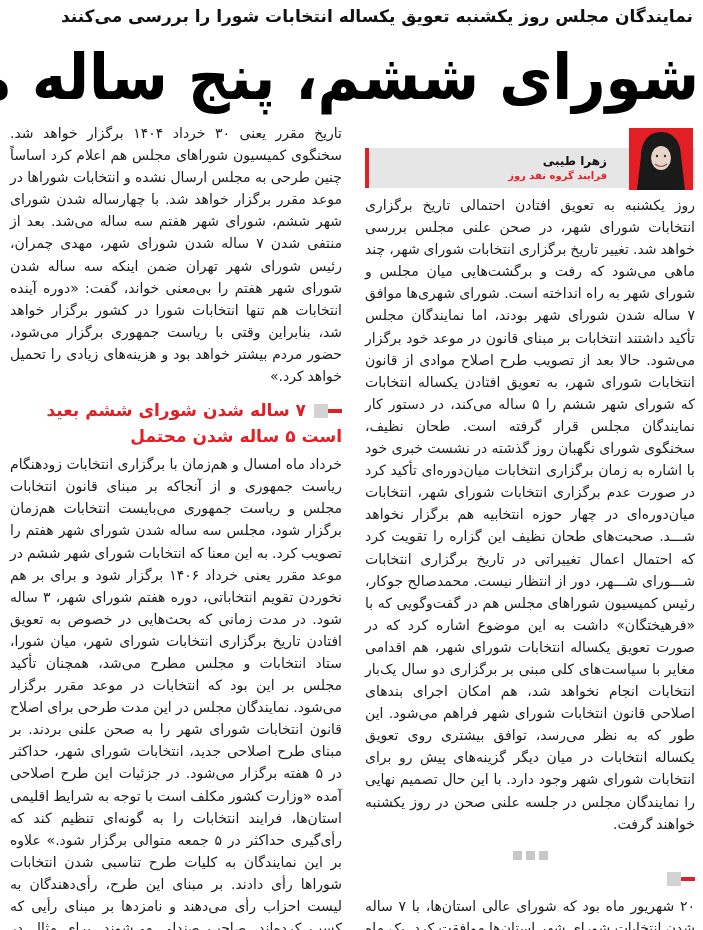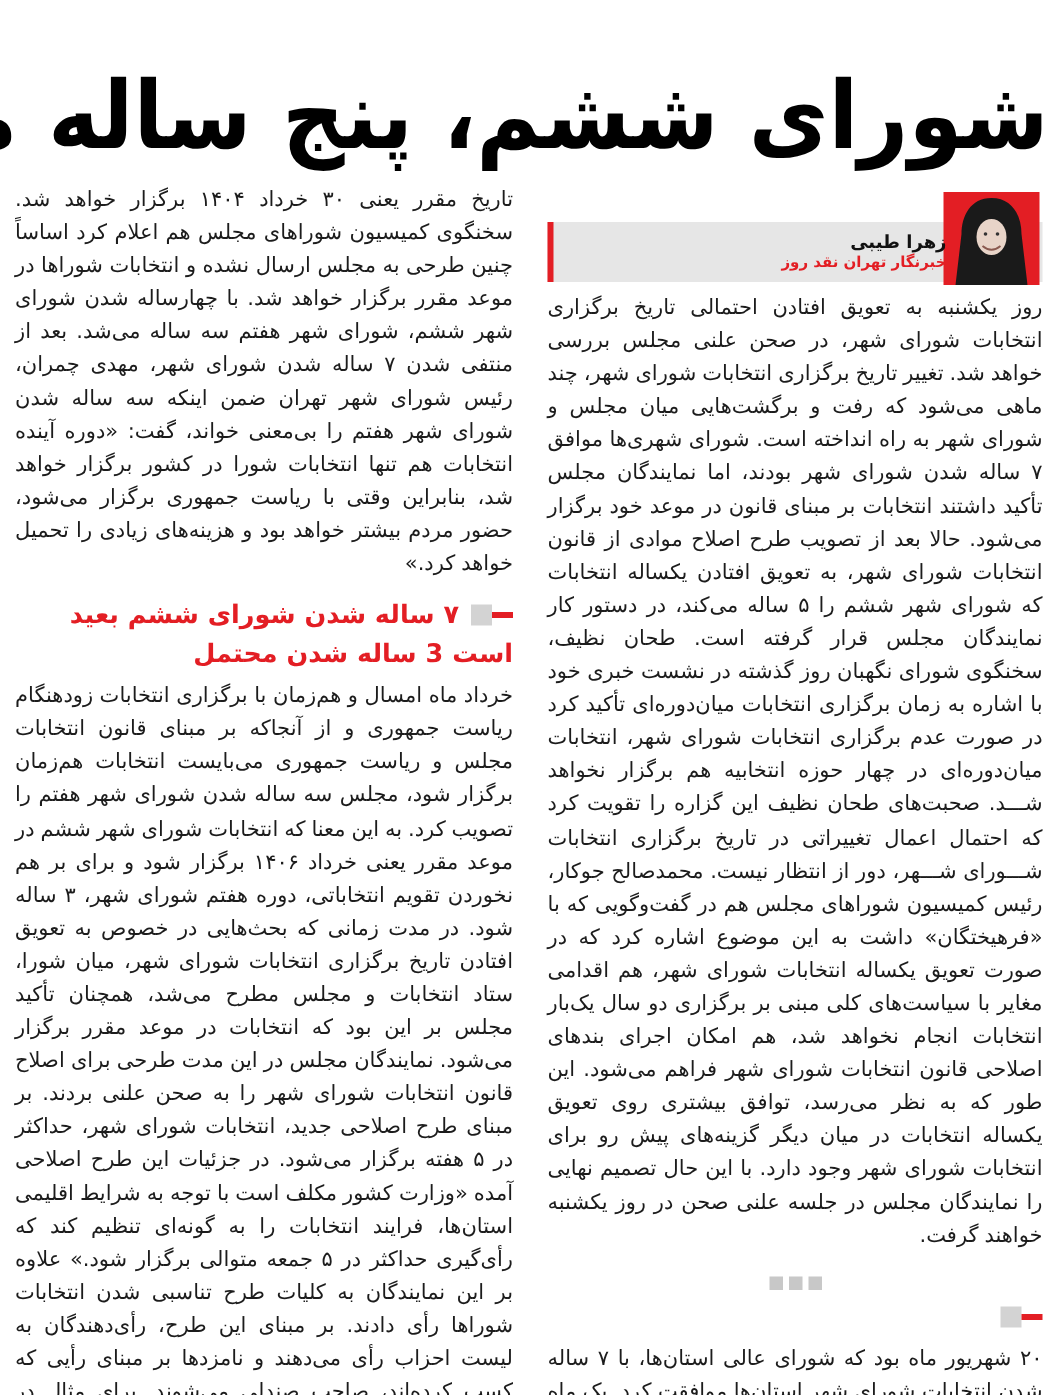--- a/index.html
+++ b/index.html
@@ -41,6 +41,7 @@
 
 <div class="page">
 
+  <div class="kicker">نمایندگان مجلس روز یکشنبه تعویق یکساله انتخابات شورا را بررسی می‌کنند</div>
   <div class="headline">شورای ششم، پنج ساله می‌شود؟</div>
 
   <div class="col-right">

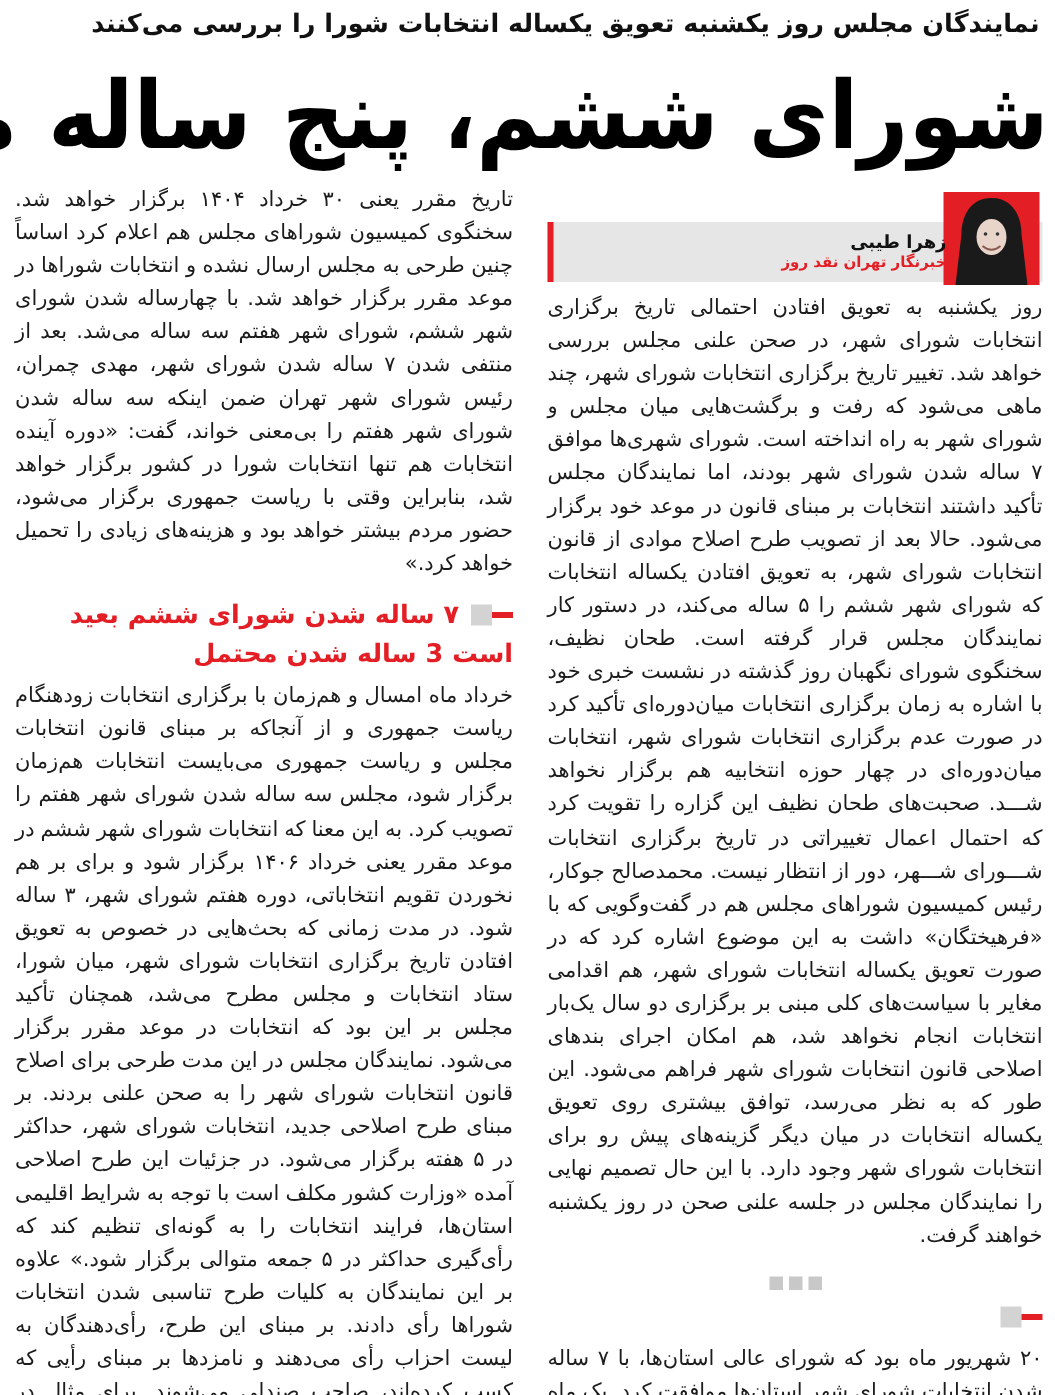--- a/index.html
+++ b/index.html
@@ -22,7 +22,7 @@
                        background: #e31e24; }
   .author-photo { position: absolute; right: 2px; top: 0; width: 64px; height: 62px;
                   background: #e31e24; overflow: hidden; }
-  .author-text { position: absolute; right: 64px; top: 26px; text-align: right; }
+  .author-text { position: absolute; right: 88px; top: 26px; text-align: right; }
   .author-name { font-size: 12px; font-weight: bold; color: #111; line-height: 15px; }
   .author-role { font-size: 10px; font-weight: bold; color: #e31e24; line-height: 13px; }
   p.body { margin: 0; font-size: 14px; line-height: 22.1px; text-align: justify;

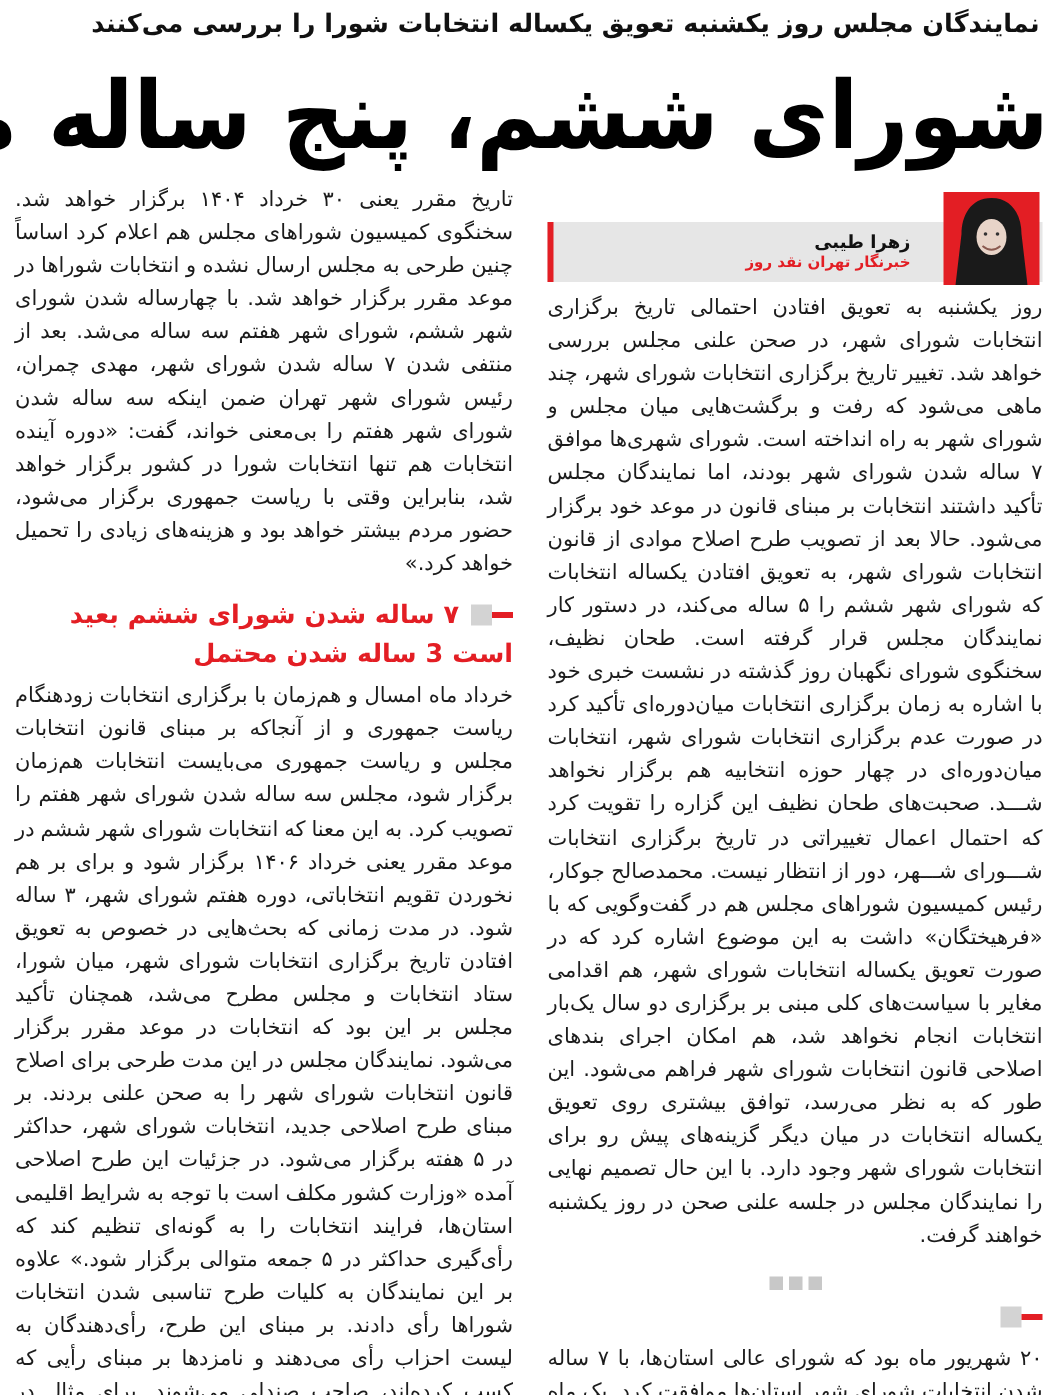--- a/index.html
+++ b/index.html
@@ -58,7 +58,7 @@
       </div>
       <div class="author-text">
         <div class="author-name">زهرا طیبی</div>
-        <div class="author-role">خبرنگار تهران نقد روز</div>
+        <div class="author-role">فرایند گروه نقد روز</div>
       </div>
     </div>
 

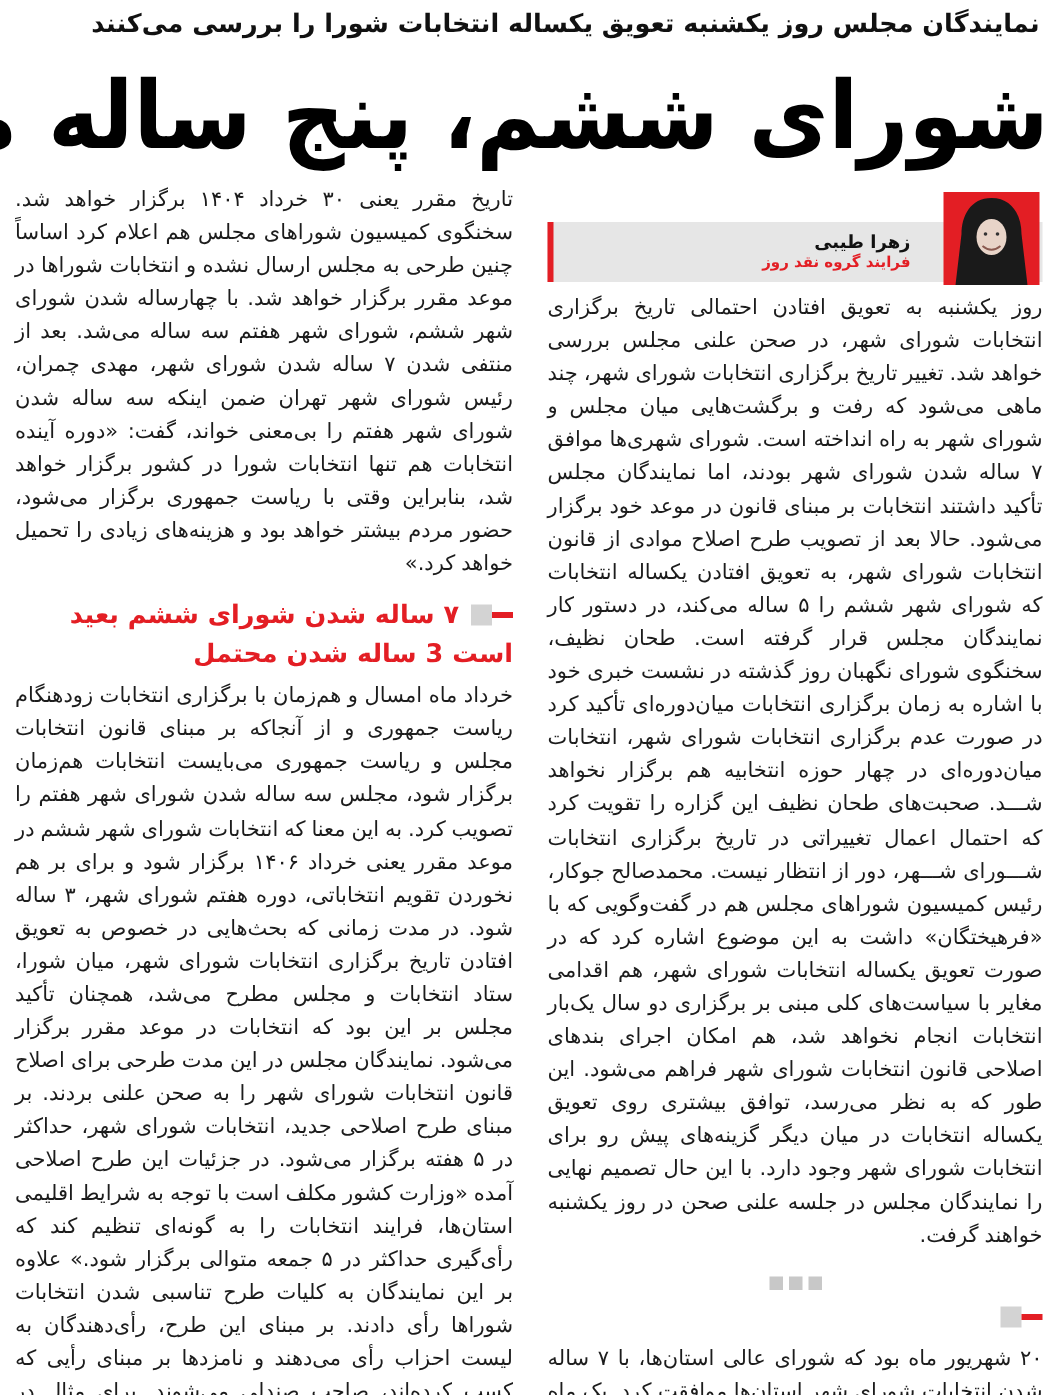--- a/index.html
+++ b/index.html
@@ -79,7 +79,7 @@
     <p class="body">تاریخ مقرر یعنی ۳۰ خرداد ۱۴۰۴ برگزار خواهد شد. سخنگوی کمیسیون شوراهای مجلس هم اعلام کرد اساساً چنین طرحی به مجلس ارسال نشده و انتخابات شوراها در موعد مقرر برگزار خواهد شد. با چهارساله شدن شورای شهر ششم، شورای شهر هفتم سه ساله می‌شد. بعد از منتفی شدن ۷ ساله شدن شورای شهر، مهدی چمران، رئیس شورای شهر تهران ضمن اینکه سه ساله شدن شورای شهر هفتم را بی‌معنی خواند، گفت: «دوره آینده انتخابات هم تنها انتخابات شورا در کشور برگزار خواهد شد، بنابراین وقتی با ریاست جمهوری برگزار می‌شود، حضور مردم بیشتر خواهد بود و هزینه‌های زیادی را تحمیل خواهد کرد.»</p>
 
     <div class="subhead">
-      <span class="marker"><span class="gray"></span><span class="red"></span></span><span>۷ ساله شدن شورای ششم بعید است 3 ساله شدن محتمل</span>
+      <span class="marker"><span class="gray"></span><span class="red"></span></span><span>۷ ساله شدن شورای ششم بعید است ۵ ساله شدن محتمل</span>
     </div>
 
     <p class="body">خرداد ماه امسال و هم‌زمان با برگزاری انتخابات زودهنگام ریاست جمهوری و از آنجاکه بر مبنای قانون انتخابات مجلس و ریاست جمهوری می‌بایست انتخابات هم‌زمان برگزار شود، مجلس سه ساله شدن شورای شهر هفتم را تصویب کرد. به این معنا که انتخابات شورای شهر ششم در موعد مقرر یعنی خرداد ۱۴۰۶ برگزار شود و برای بر هم نخوردن تقویم انتخاباتی، دوره هفتم شورای شهر، ۳ ساله شود. در مدت زمانی که بحث‌هایی در خصوص به تعویق افتادن تاریخ برگزاری انتخابات شورای شهر، میان شورا، ستاد انتخابات و مجلس مطرح می‌شد، همچنان تأکید مجلس بر این بود که انتخابات در موعد مقرر برگزار می‌شود. نمایندگان مجلس در این مدت طرحی برای اصلاح قانون انتخابات شورای شهر را به صحن علنی بردند. بر مبنای طرح اصلاحی جدید، انتخابات شورای شهر، حداکثر در ۵ هفته برگزار می‌شود. در جزئیات این طرح اصلاحی آمده «وزارت کشور مکلف است با توجه به شرایط اقلیمی استان‌ها، فرایند انتخابات را به گونه‌ای تنظیم کند که رأی‌گیری حداکثر در ۵ جمعه متوالی برگزار شود.» علاوه بر این نمایندگان به کلیات طرح تناسبی شدن انتخابات شوراها رأی دادند. بر مبنای این طرح، رأی‌دهندگان به لیست احزاب رأی می‌دهند و نامزدها بر مبنای رأیی که کسب کرده‌اند، صاحب صندلی می‌شوند. برای مثال در صورتی که یک فهرست ۳۰ درصد آرا را به خود اختصاص دهد، ۳۰ درصد اعضای شورا نیز متعلق به آن فهرست خواهد بود. با این حال این احتمال کم‌رنگ بود که اجرایی شدن طرح‌های اصلاحی، به انتخابات شورای شهر برسد. در این مدت اما همچنان سناریوهای محتمل برای به تعویق انداختن انتخابات شورای شهر نیز در حال بررسی بود. یکی از نکاتی که تأخیر انتخابات شورای شهر را همچنان به عنوان یک گزینه اصلی مورد توجه قرار می‌داد این بود که به فاصله یک سال از برگزاری زودهنگام انتخابات ریاست جمهوری، انتخابات شورای شهر برگزار خواهد شد و پس از آن هم در اسفند ۱۴۰۶ انتخابات مجلس برگزار می‌شود. نکته مورد توجه آن است که برگزاری چندین انتخابات در فاصله</p>

